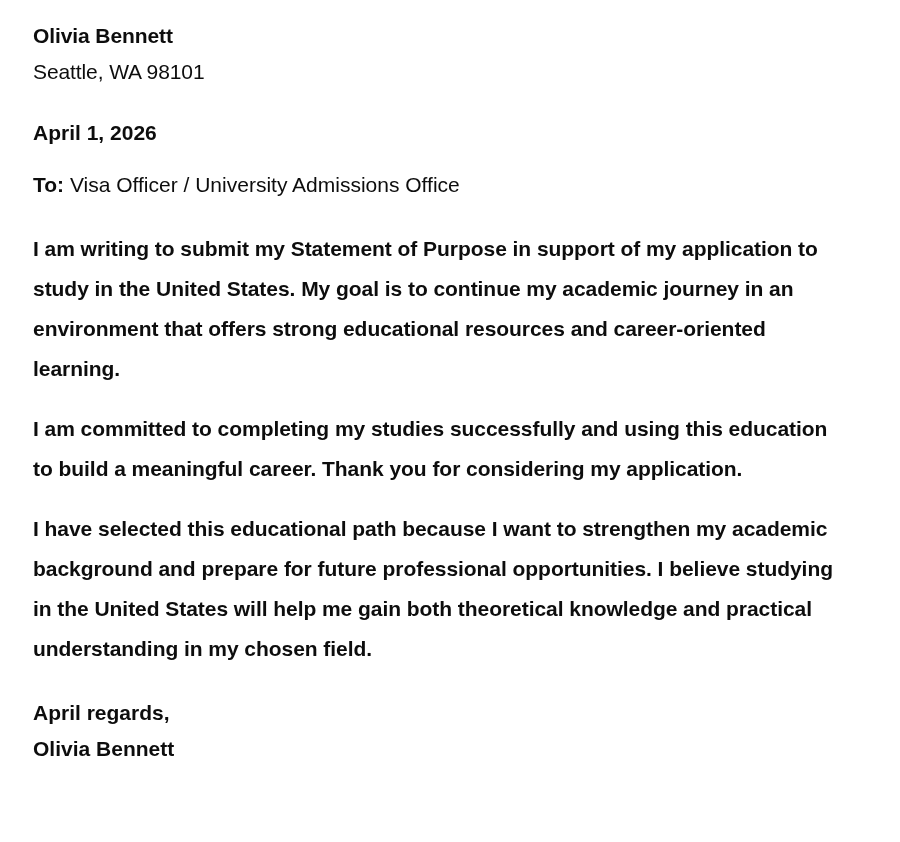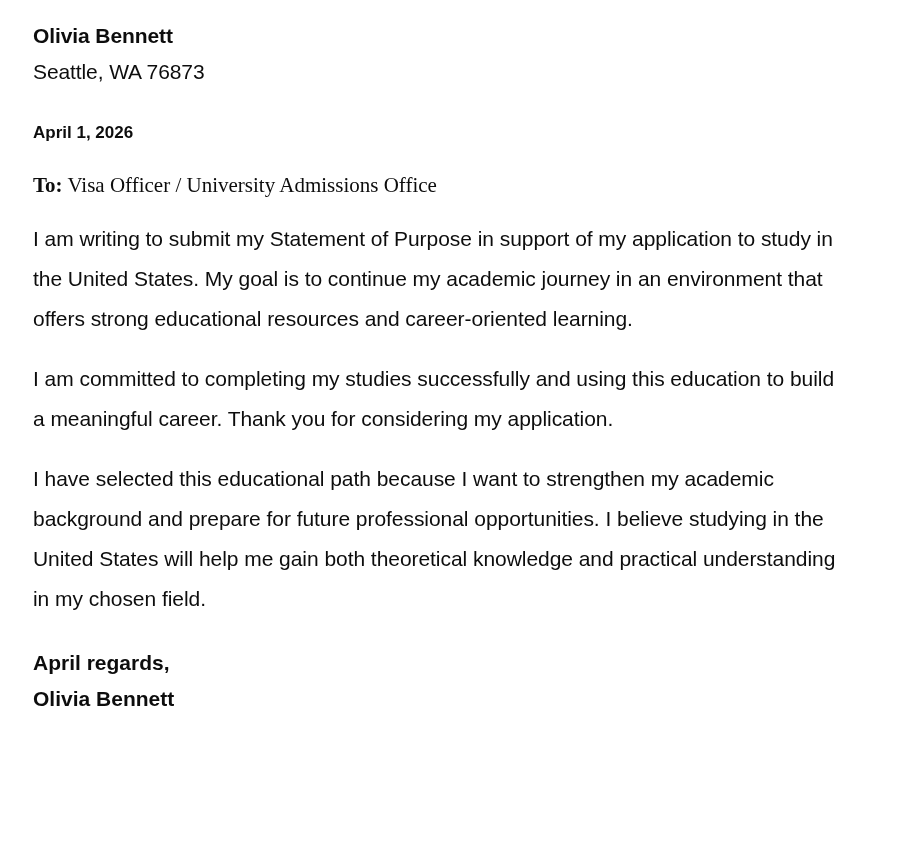--- a/index.html
+++ b/index.html
@@ -105,7 +105,7 @@
 
   <div class="sender-block">
     <div class="line sender-name">Olivia Bennett</div>
-    <div class="line sender-addr">Seattle, WA 76873</div>
+    <div class="line sender-addr">Seattle, WA 98101</div>
   </div>
 
   <div class="date-line">April 1, 2026</div>

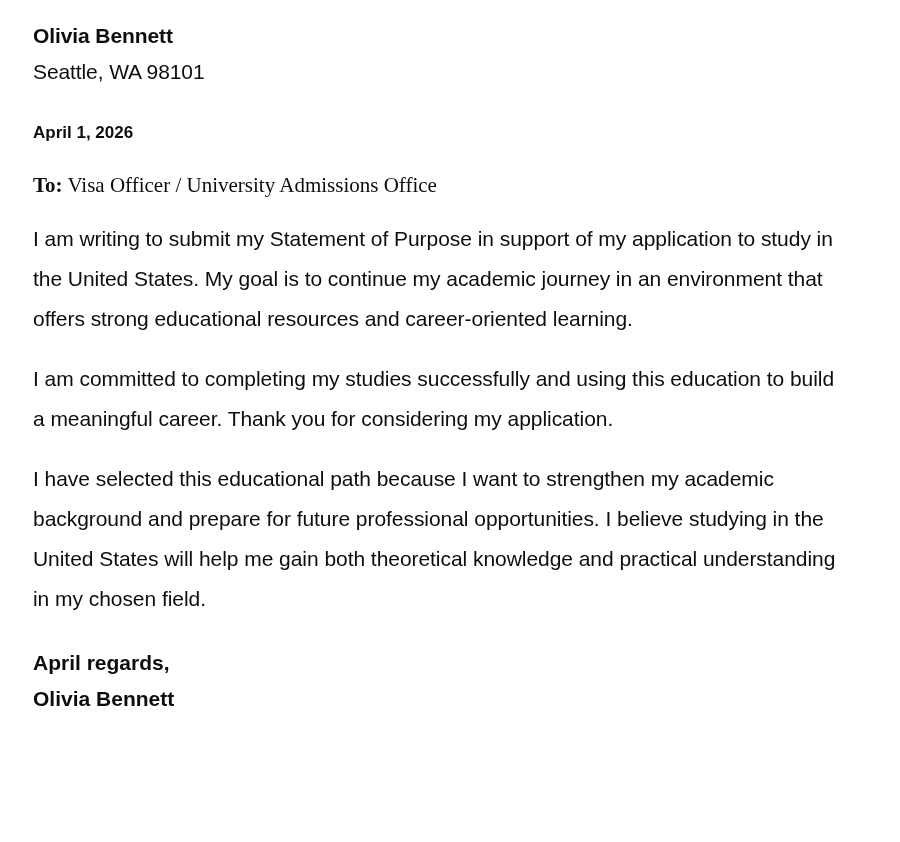--- a/index.html
+++ b/index.html
@@ -45,7 +45,7 @@
   }
 
   .date-line {
-    font-size: 17px;
+    font-size: 21px;
     line-height: 34px;
     font-weight: 700;
     margin-bottom: 18px;

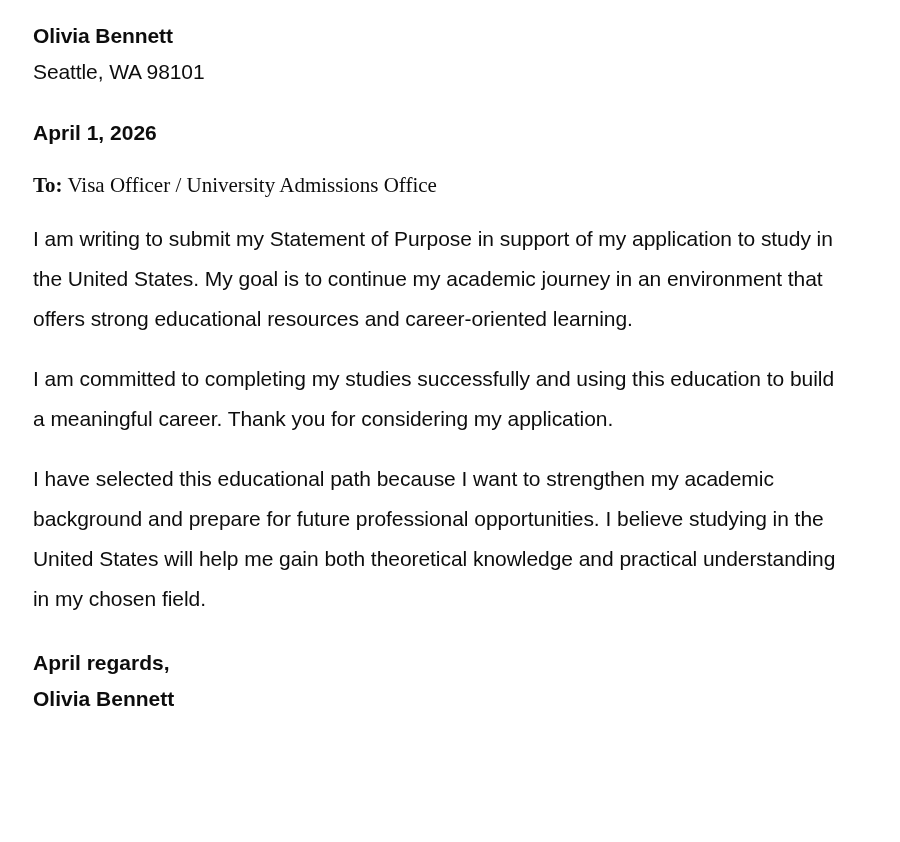--- a/index.html
+++ b/index.html
@@ -55,8 +55,7 @@
     font-size: 21px;
     line-height: 34px;
     font-weight: 400;
-    margin-bottom: 17px;
-    font-family: Liberation Serif, serif;
+    margin-bottom: 27px;
   }
 
   .to-line .label {

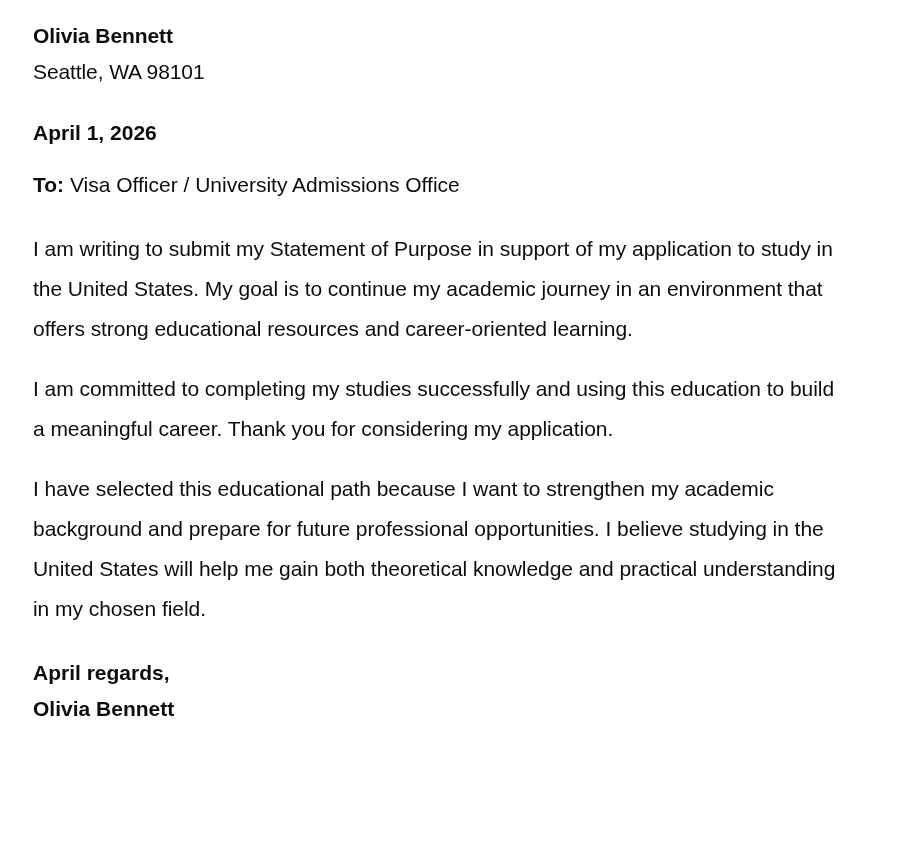--- a/index.html
+++ b/index.html
@@ -79,7 +79,7 @@
   .body-par {
     font-size: 21px;
     line-height: 40px;
-    font-weight: 400;
+    font-weight: 700;
     letter-spacing: -0.05px;
     margin: 0 0 20px 0;
     max-width: 826px;

